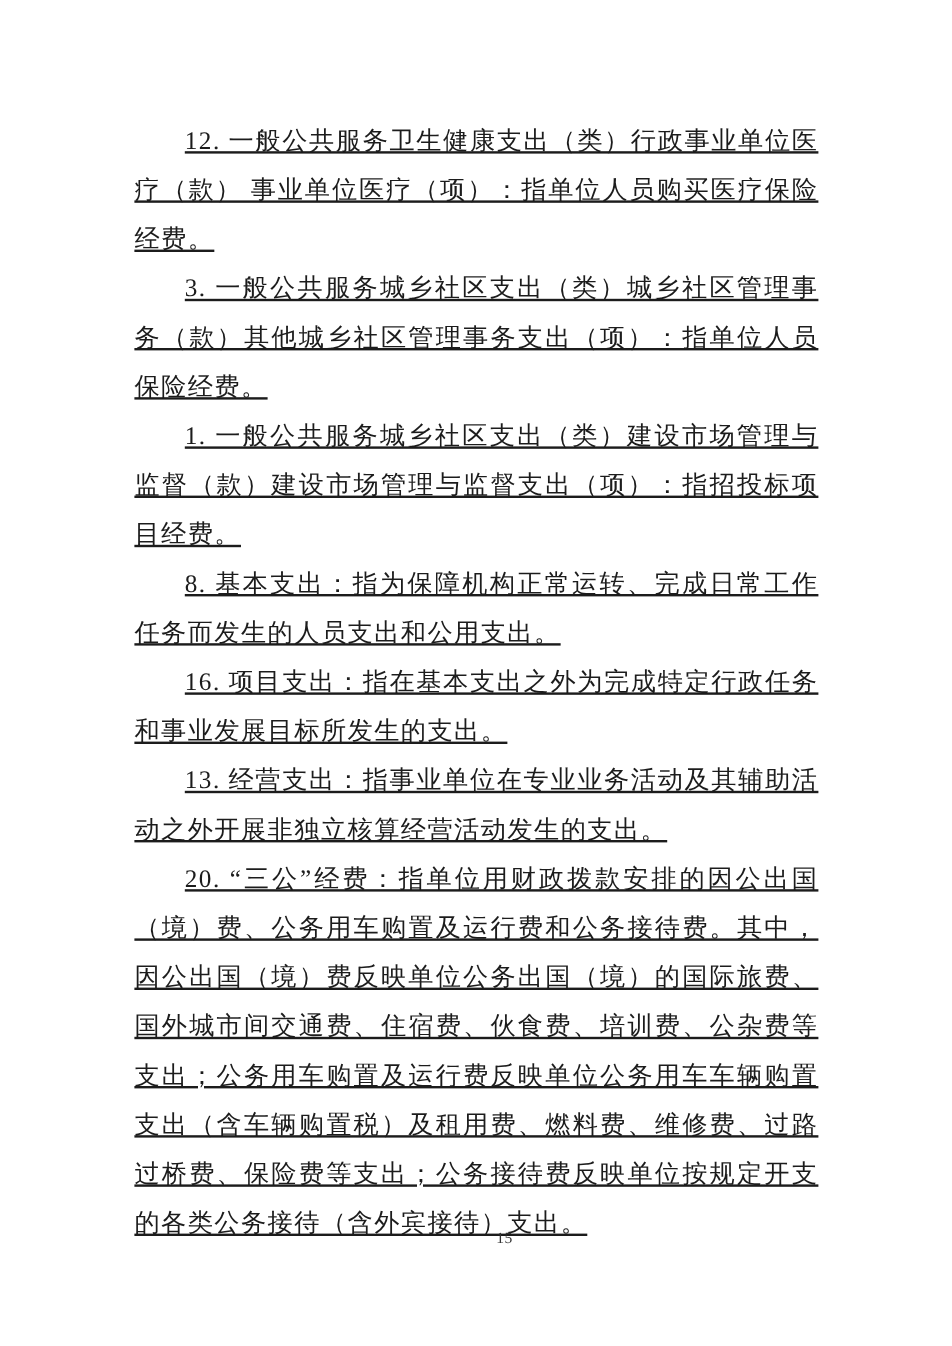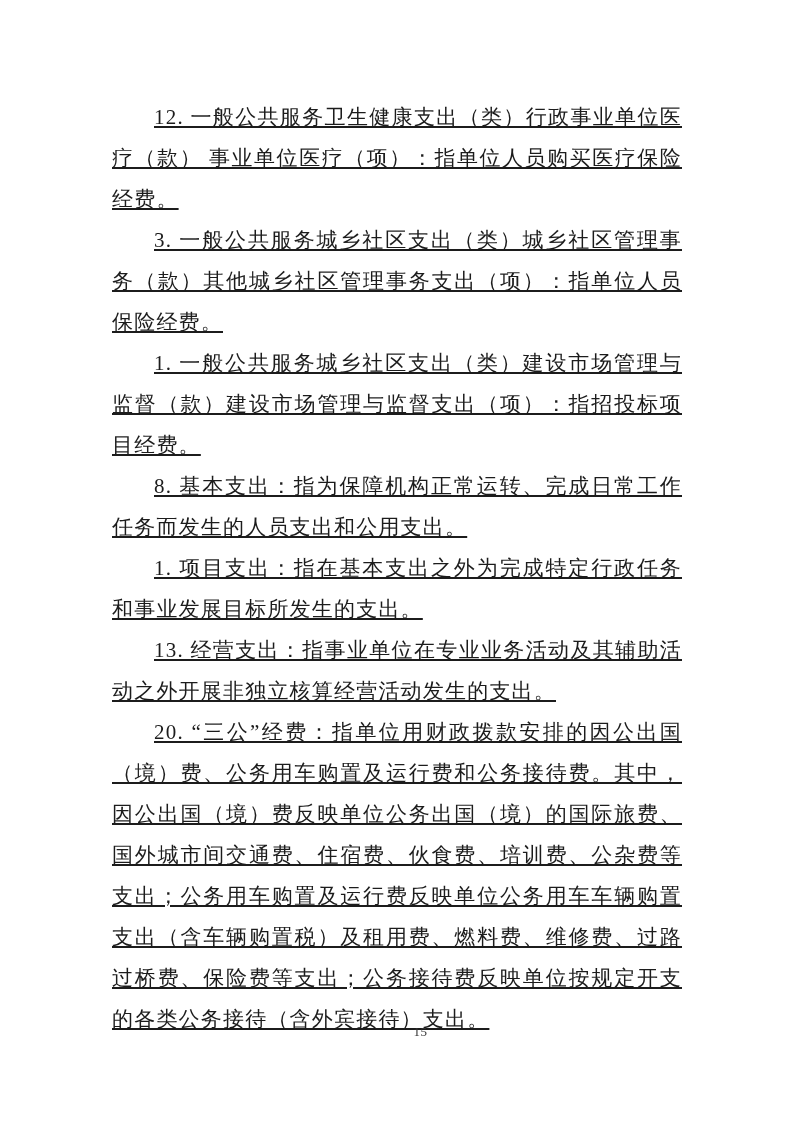--- a/index.html
+++ b/index.html
@@ -58,7 +58,7 @@
     <p>3. 一般公共服务城乡社区支出（类）城乡社区管理事务（款）其他城乡社区管理事务支出（项）：指单位人员保险经费。</p>
     <p>1. 一般公共服务城乡社区支出（类）建设市场管理与监督（款）建设市场管理与监督支出（项）：指招投标项目经费。</p>
     <p>8. 基本支出：指为保障机构正常运转、完成日常工作任务而发生的人员支出和公用支出。</p>
-    <p>1. 项目支出：指在基本支出之外为完成特定行政任务和事业发展目标所发生的支出。</p>
+    <p>16. 项目支出：指在基本支出之外为完成特定行政任务和事业发展目标所发生的支出。</p>
     <p>13. 经营支出：指事业单位在专业业务活动及其辅助活动之外开展非独立核算经营活动发生的支出。</p>
     <p>20. “三公”经费：指单位用财政拨款安排的因公出国（境）费、公务用车购置及运行费和公务接待费。其中，因公出国（境）费反映单位公务出国（境）的国际旅费、国外城市间交通费、住宿费、伙食费、培训费、公杂费等支出；公务用车购置及运行费反映单位公务用车车辆购置支出（含车辆购置税）及租用费、燃料费、维修费、过路过桥费、保险费等支出；公务接待费反映单位按规定开支的各类公务接待（含外宾接待）支出。</p>
   </div>

